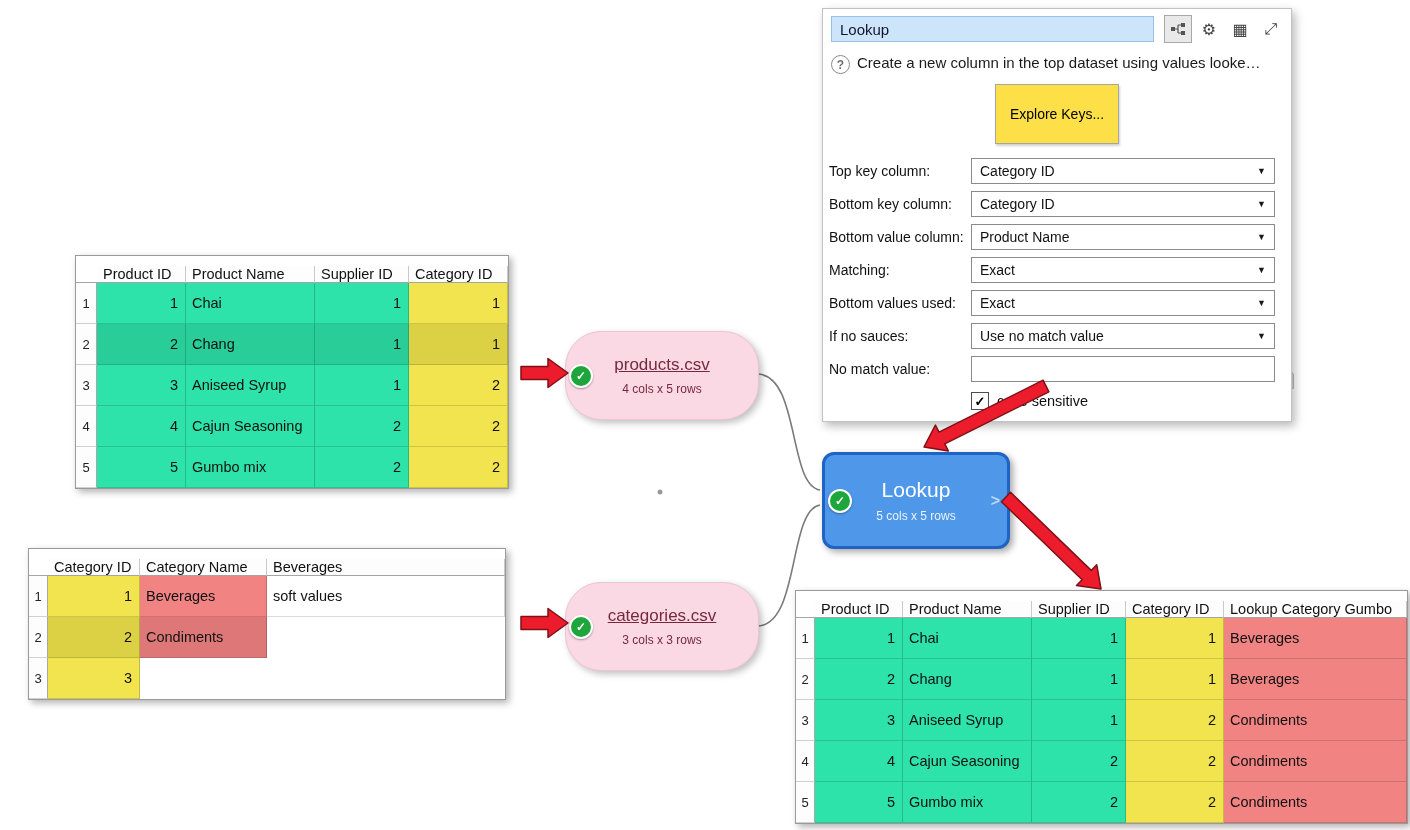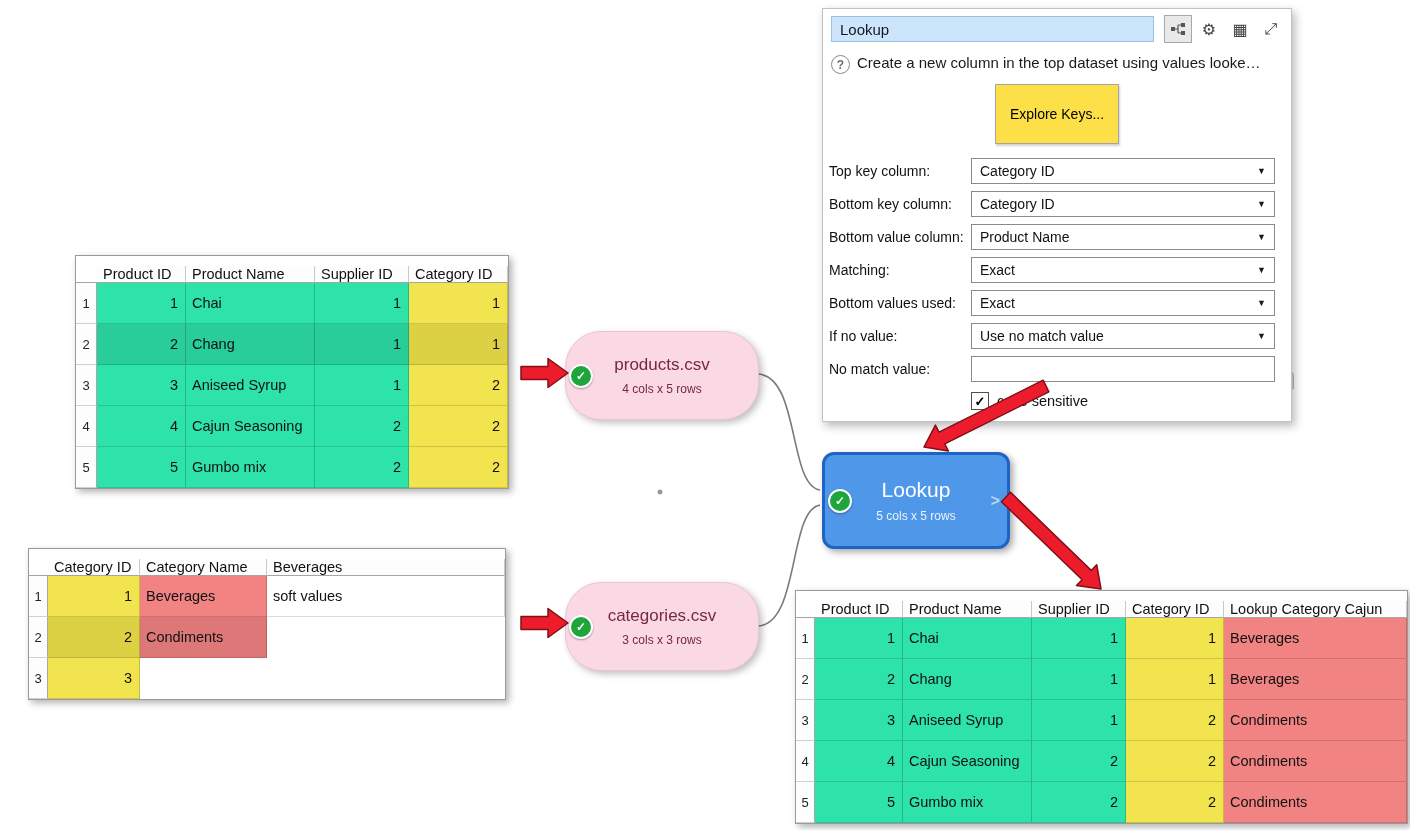--- a/index.html
+++ b/index.html
@@ -288,7 +288,7 @@
           </div>
         </div>
         <div class="frow">
-          <div class="flabel">If no value:</div>
+          <div class="flabel">If no sauces:</div>
           <div class="fctrl dd">
             <span>Use no match value</span>
             <span class="tri">▼</span>

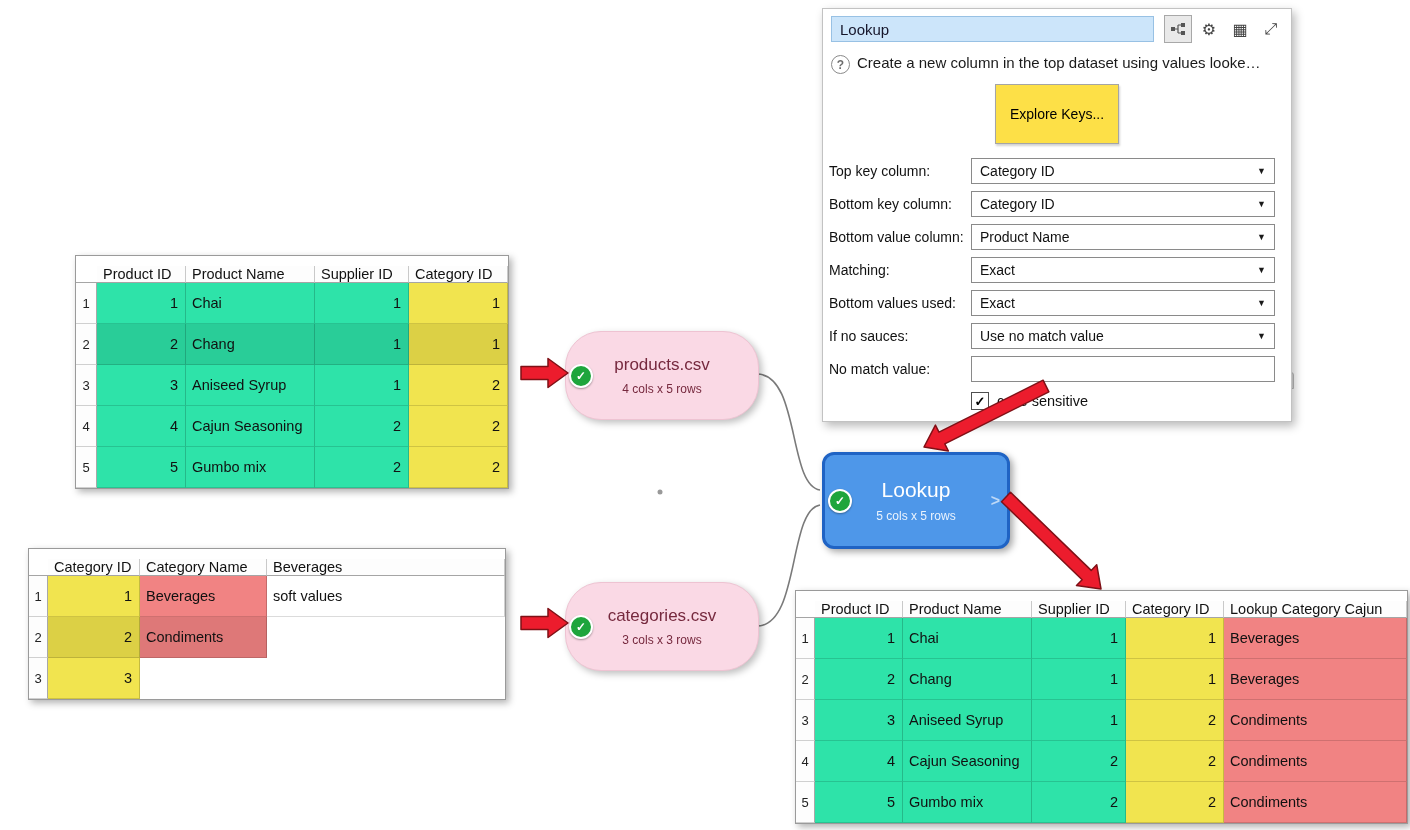--- a/index.html
+++ b/index.html
@@ -34,7 +34,7 @@
         justify-content:center;gap:7px;cursor:pointer;}
   .node.pink{width:192px;height:87px;background:#fad9e5;border:1px solid #eec3d2;
              border-radius:36px;box-shadow:3px 3px 7px rgba(0,0,0,.25);}
-  .node.pink .node-title{color:#76293e;font-size:17px;}
+  .node.pink .node-title{color:#76293e;font-size:17px;text-decoration:underline;}
   .node.pink .node-sub{color:#76293e;font-size:12px;}
   .node.blue{width:182px;height:91px;background:#4e97e9;border:3px solid #1f63c4;
              border-radius:12px;box-shadow:3px 3px 7px rgba(0,0,0,.35);}

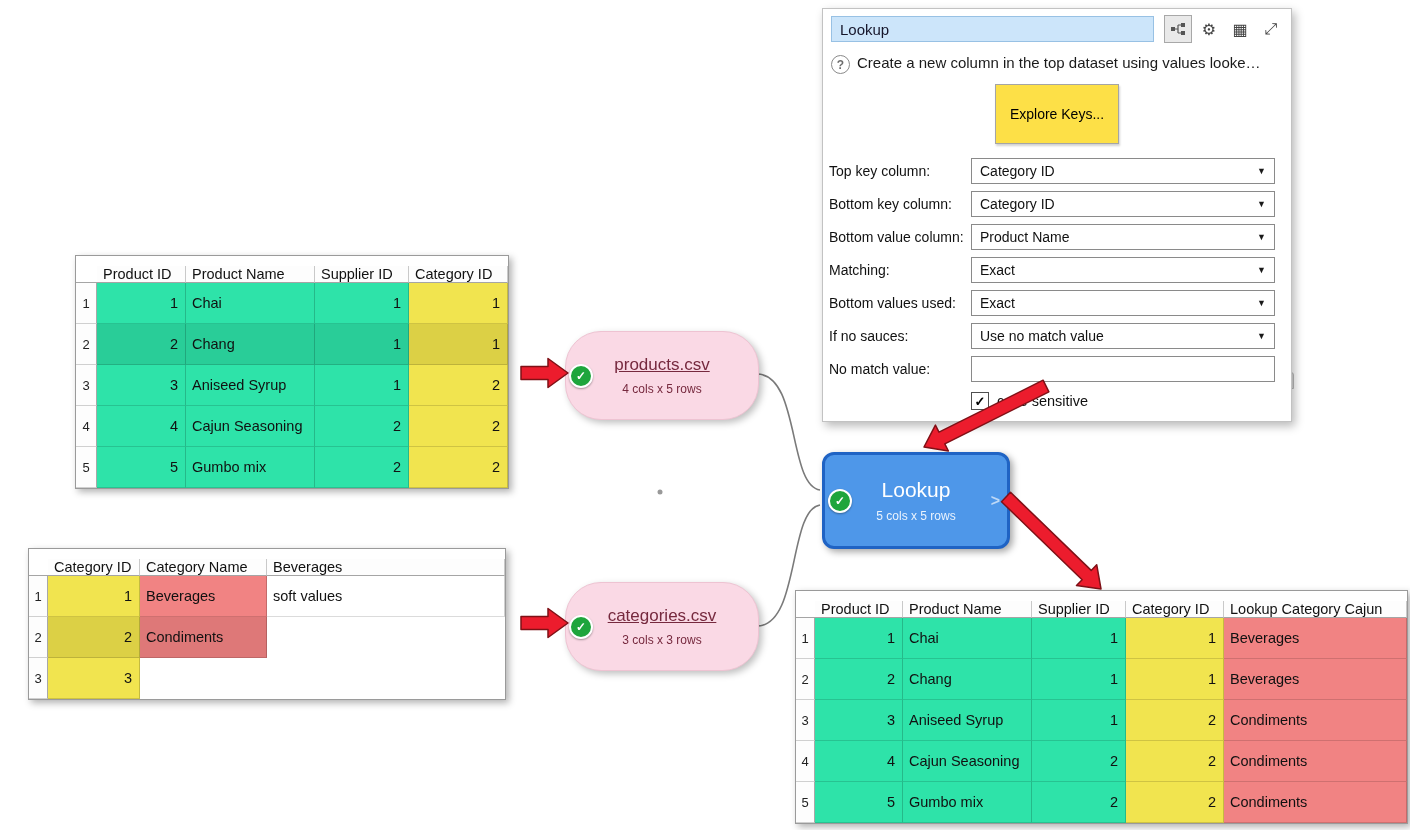--- a/index.html
+++ b/index.html
@@ -164,7 +164,7 @@
         <div class="th" style="width: 122px;">Product Name</div>
         <div class="th" style="width: 87px;">Supplier ID</div>
         <div class="th" style="width: 91px;">Category ID</div>
-        <div class="th" style="width: 176px;">Lookup Category Cajun</div>
+        <div class="th" style="width: 176px;">Lookup Category Gumbo</div>
       </div>
       <div class="trow">
         <div class="rn" style="width: 18px;">1</div>

